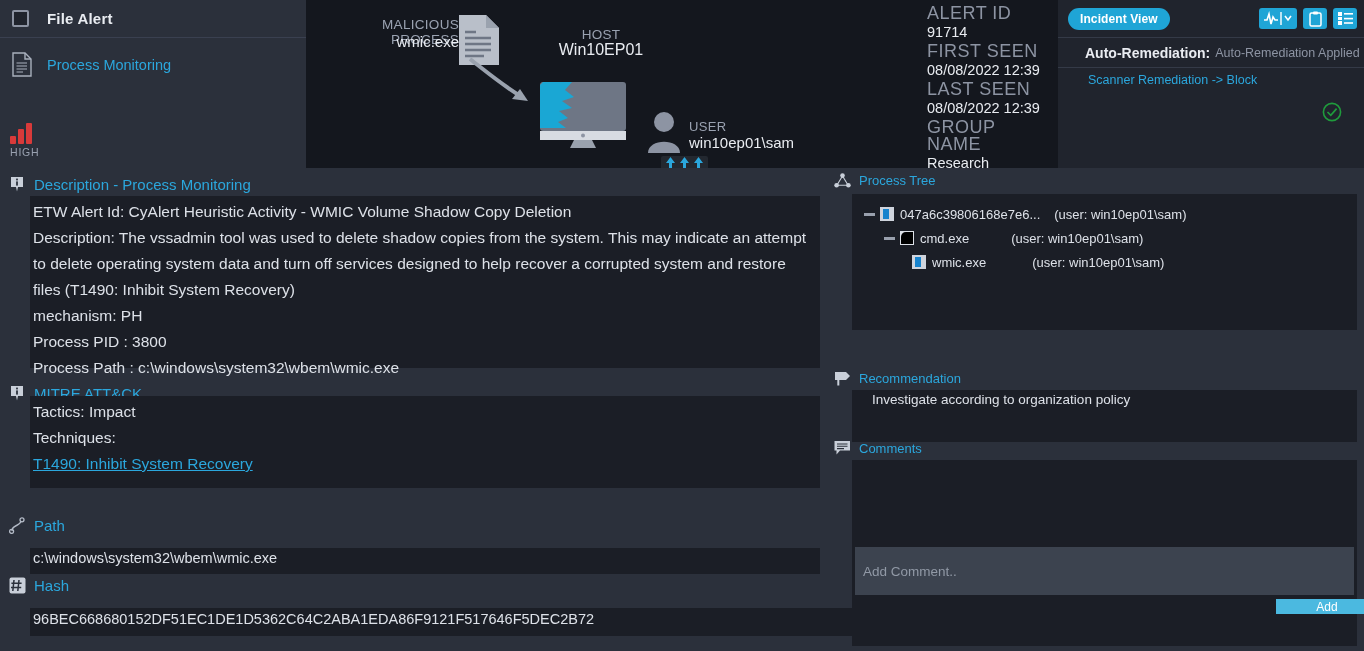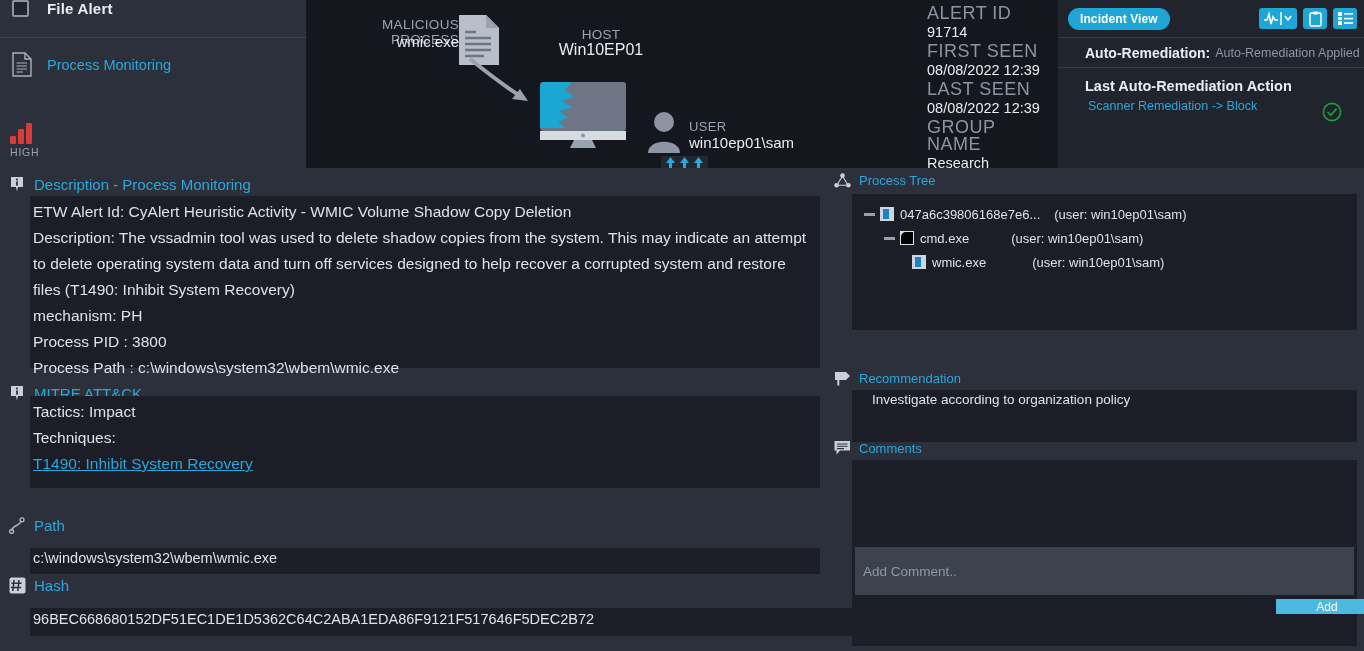--- a/index.html
+++ b/index.html
@@ -20,7 +20,7 @@
   }
   .tb-left-head {
     height: 38px; border-bottom: 1px solid #3a4050;
-    display: flex; align-items: flex-start; padding-left: 12px;
+    display: flex; align-items: center; padding-left: 12px;
   }
   .chk {
     width: 17px; height: 17px; border: 2px solid #8d94a3;

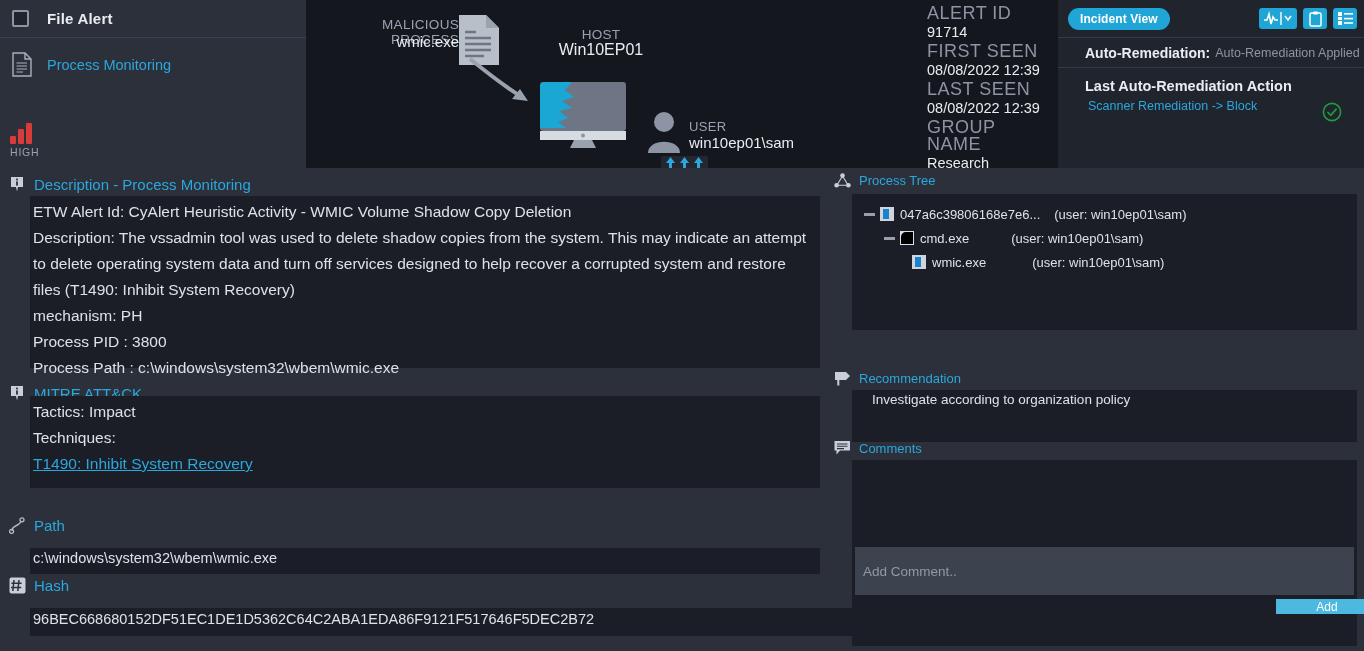--- a/index.html
+++ b/index.html
@@ -306,7 +306,6 @@
       <span class="remed-k">Auto-Remediation:</span>
       <span class="remed-v">Auto-Remediation Applied</span>
     </div>
-    <div class="last-act">Last Auto-Remediation Action</div>
     <div class="act-row">
       <span class="act-link">Scanner Remediation -&gt; Block</span>
     </div>

